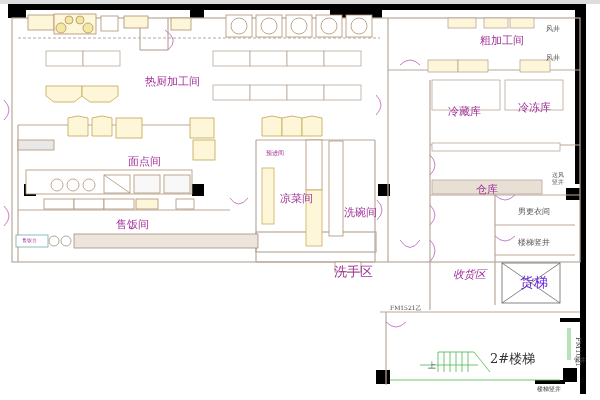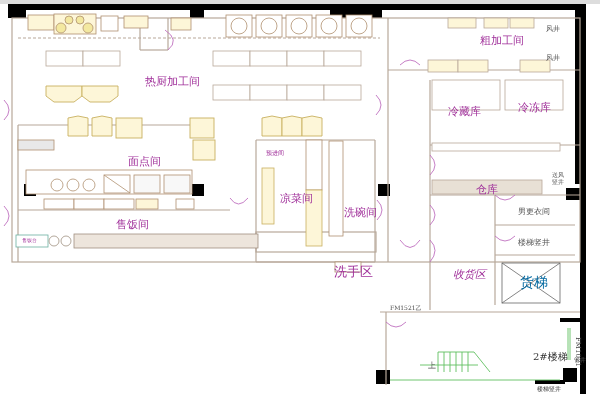--- a/index.html
+++ b/index.html
@@ -8,7 +8,7 @@
   .room-label { position:absolute; color:#a0309a; font-family:"DejaVu Serif", serif; font-size:11px; white-space:nowrap; line-height:1; }
   .room-label.small { font-size:8px; color:#555;text-align:center; }
   .room-label.tiny { font-size:6px; color:#a0309a; }
-  .room-label.big { font-size:14px; color:#0369a1; }
+  .room-label.big { font-size:14px; color:#6d28d9; }
   .room-label.vert { writing-mode:vertical-rl; font-size:7px; color:#444; }
 </style>
 </head>

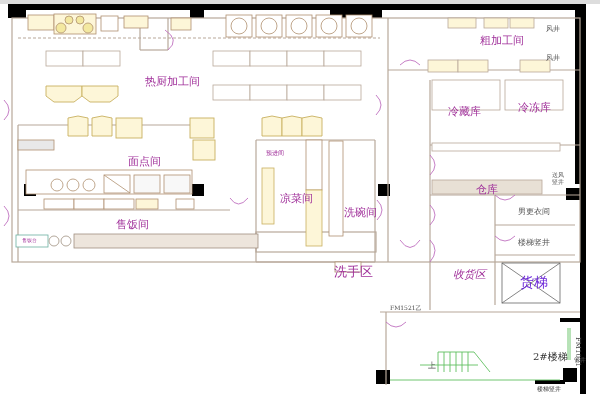--- a/index.html
+++ b/index.html
@@ -209,7 +209,7 @@
 <div class="room-label small" style="left:518px; top:208px;">男更衣间</div>
 <div class="room-label small" style="left:518px; top:239px;">楼梯竖井</div>
 <div class="room-label big" style="left:520px; top:275px;">货梯</div>
-<div class="room-label small" style="left:490px; top:352px; font-size:10px; color:#333;margin-left:43px;">2#楼梯</div>
+<div class="room-label small" style="left:490px; top:352px; font-size:13px; color:#333;">2#楼梯</div>
 <div class="room-label small" style="left:428px; top:362px;">上</div>
 <div class="room-label small" style="left:390px; top:305px; font-size:6px; color:#444;">FM1521乙</div>
 <div class="room-label small" style="left:546px; top:26px; font-size:7px;">风井</div>

